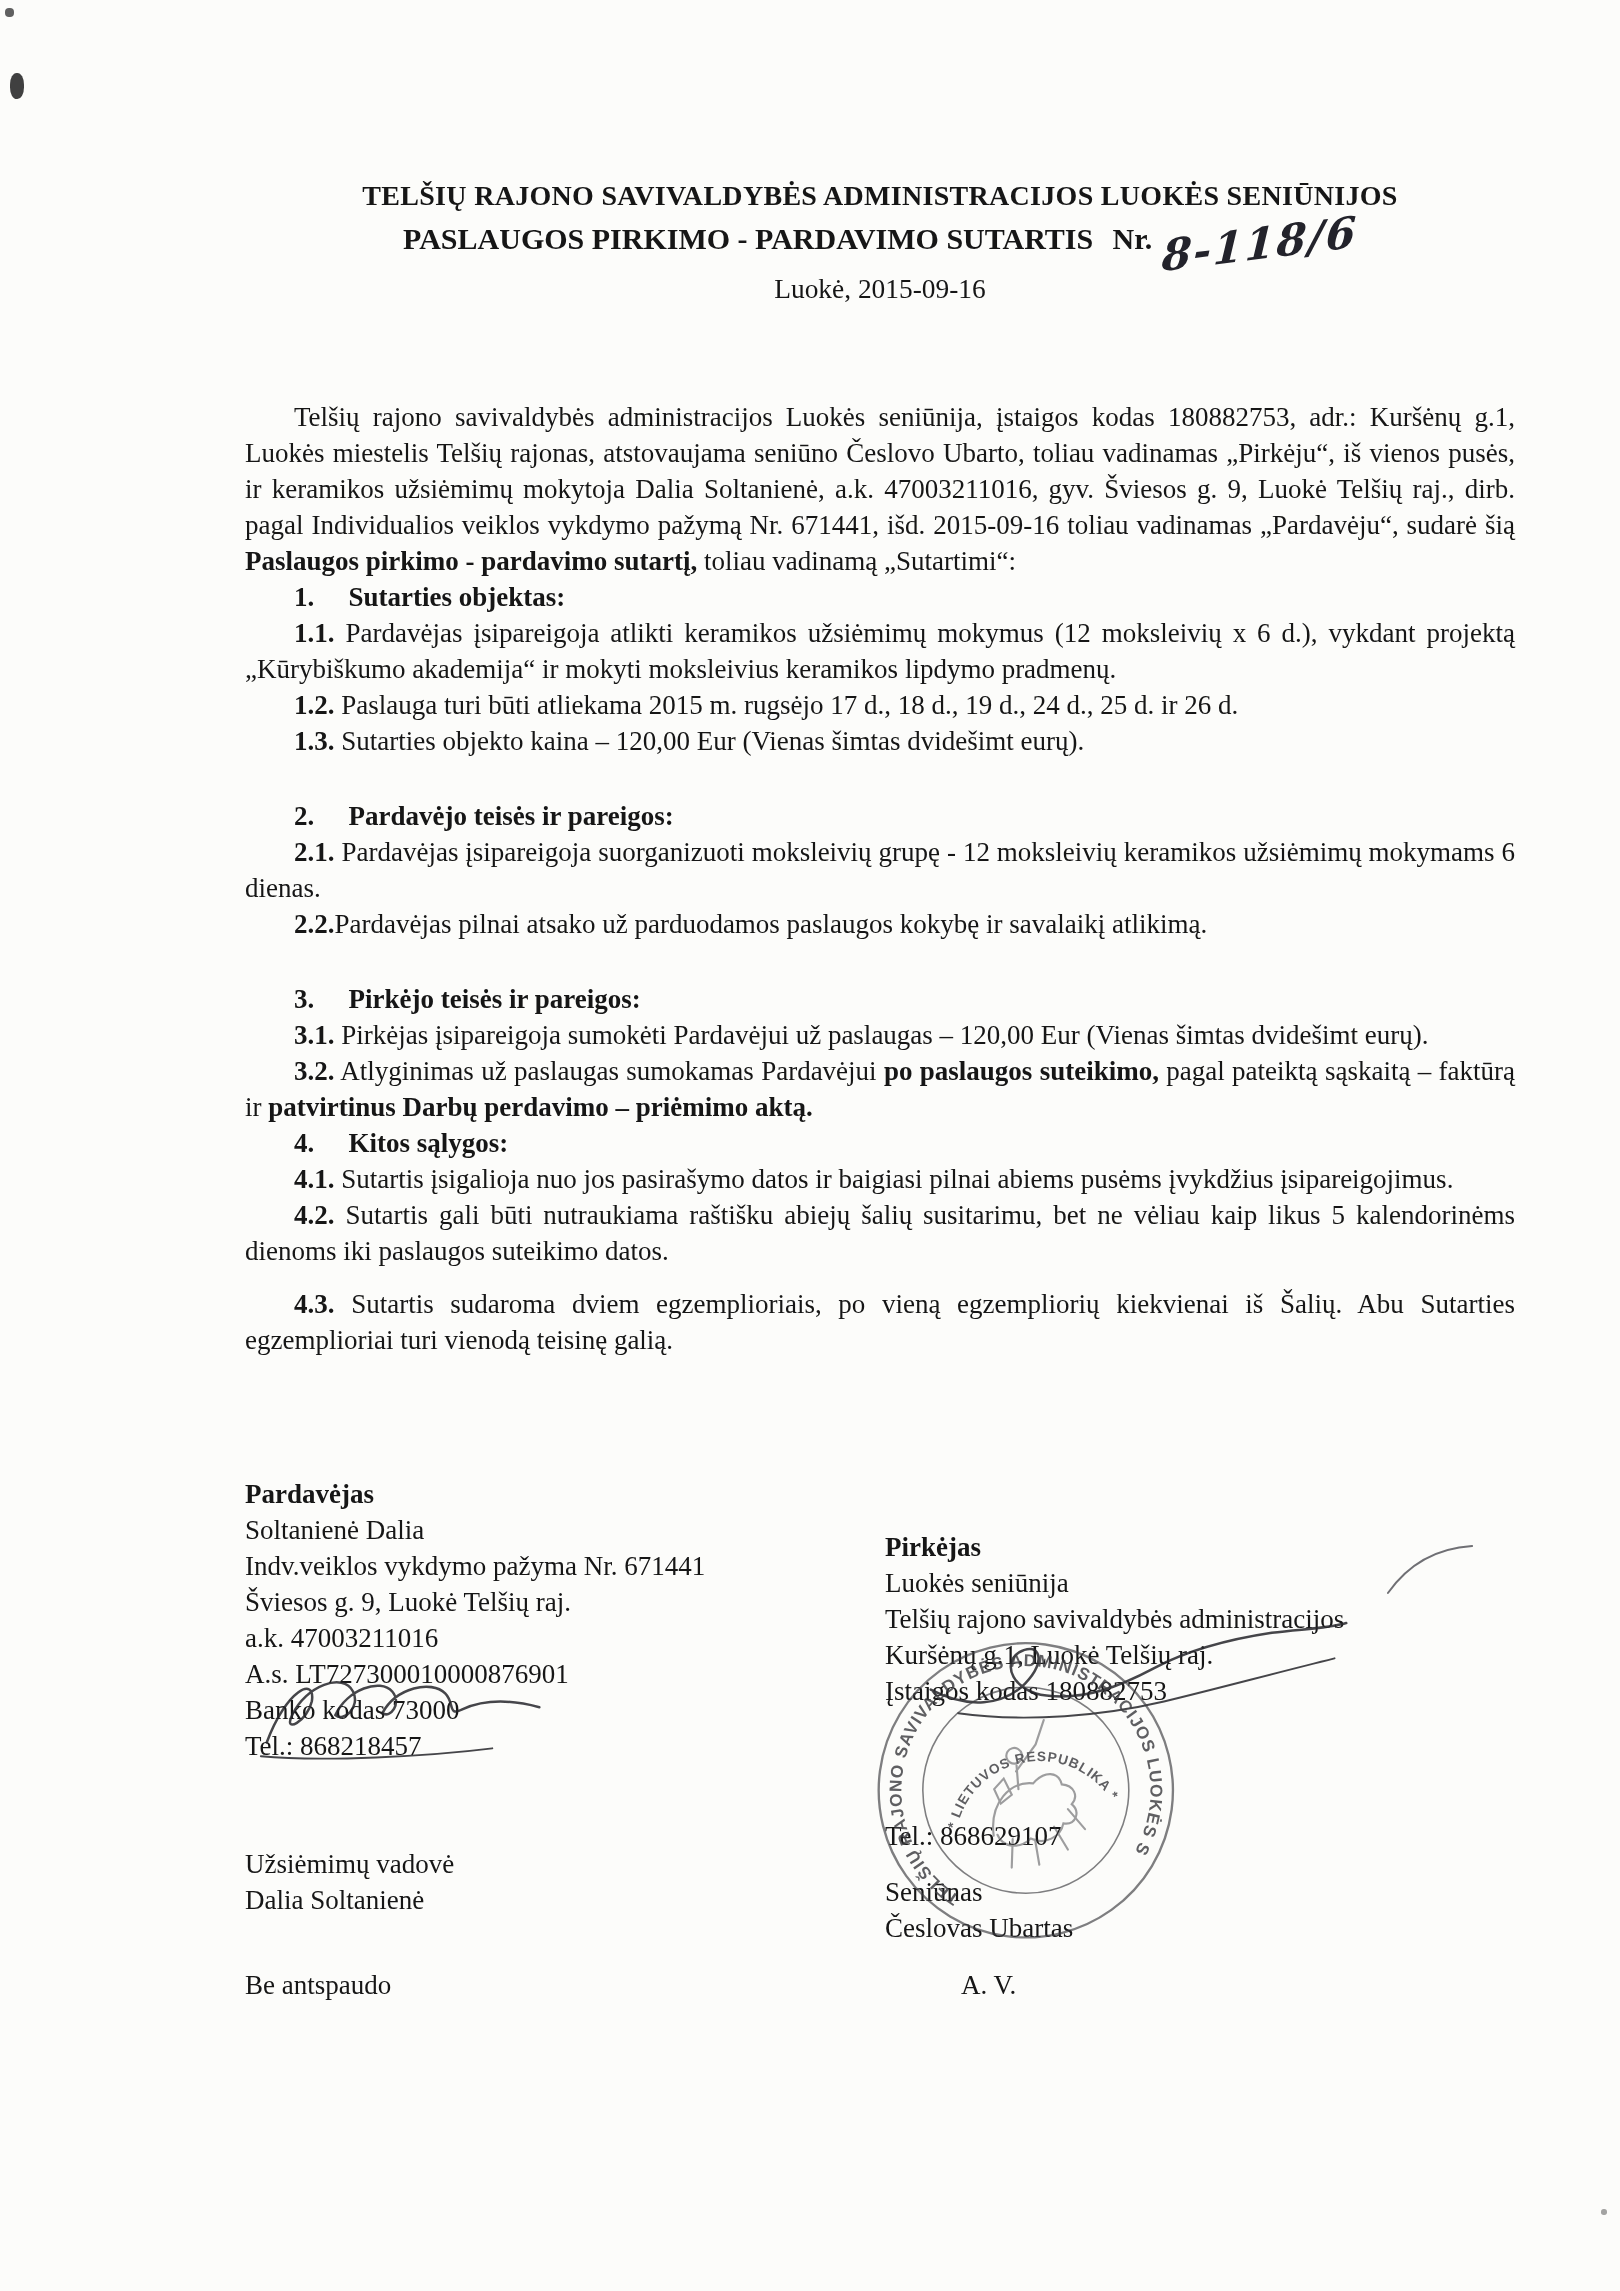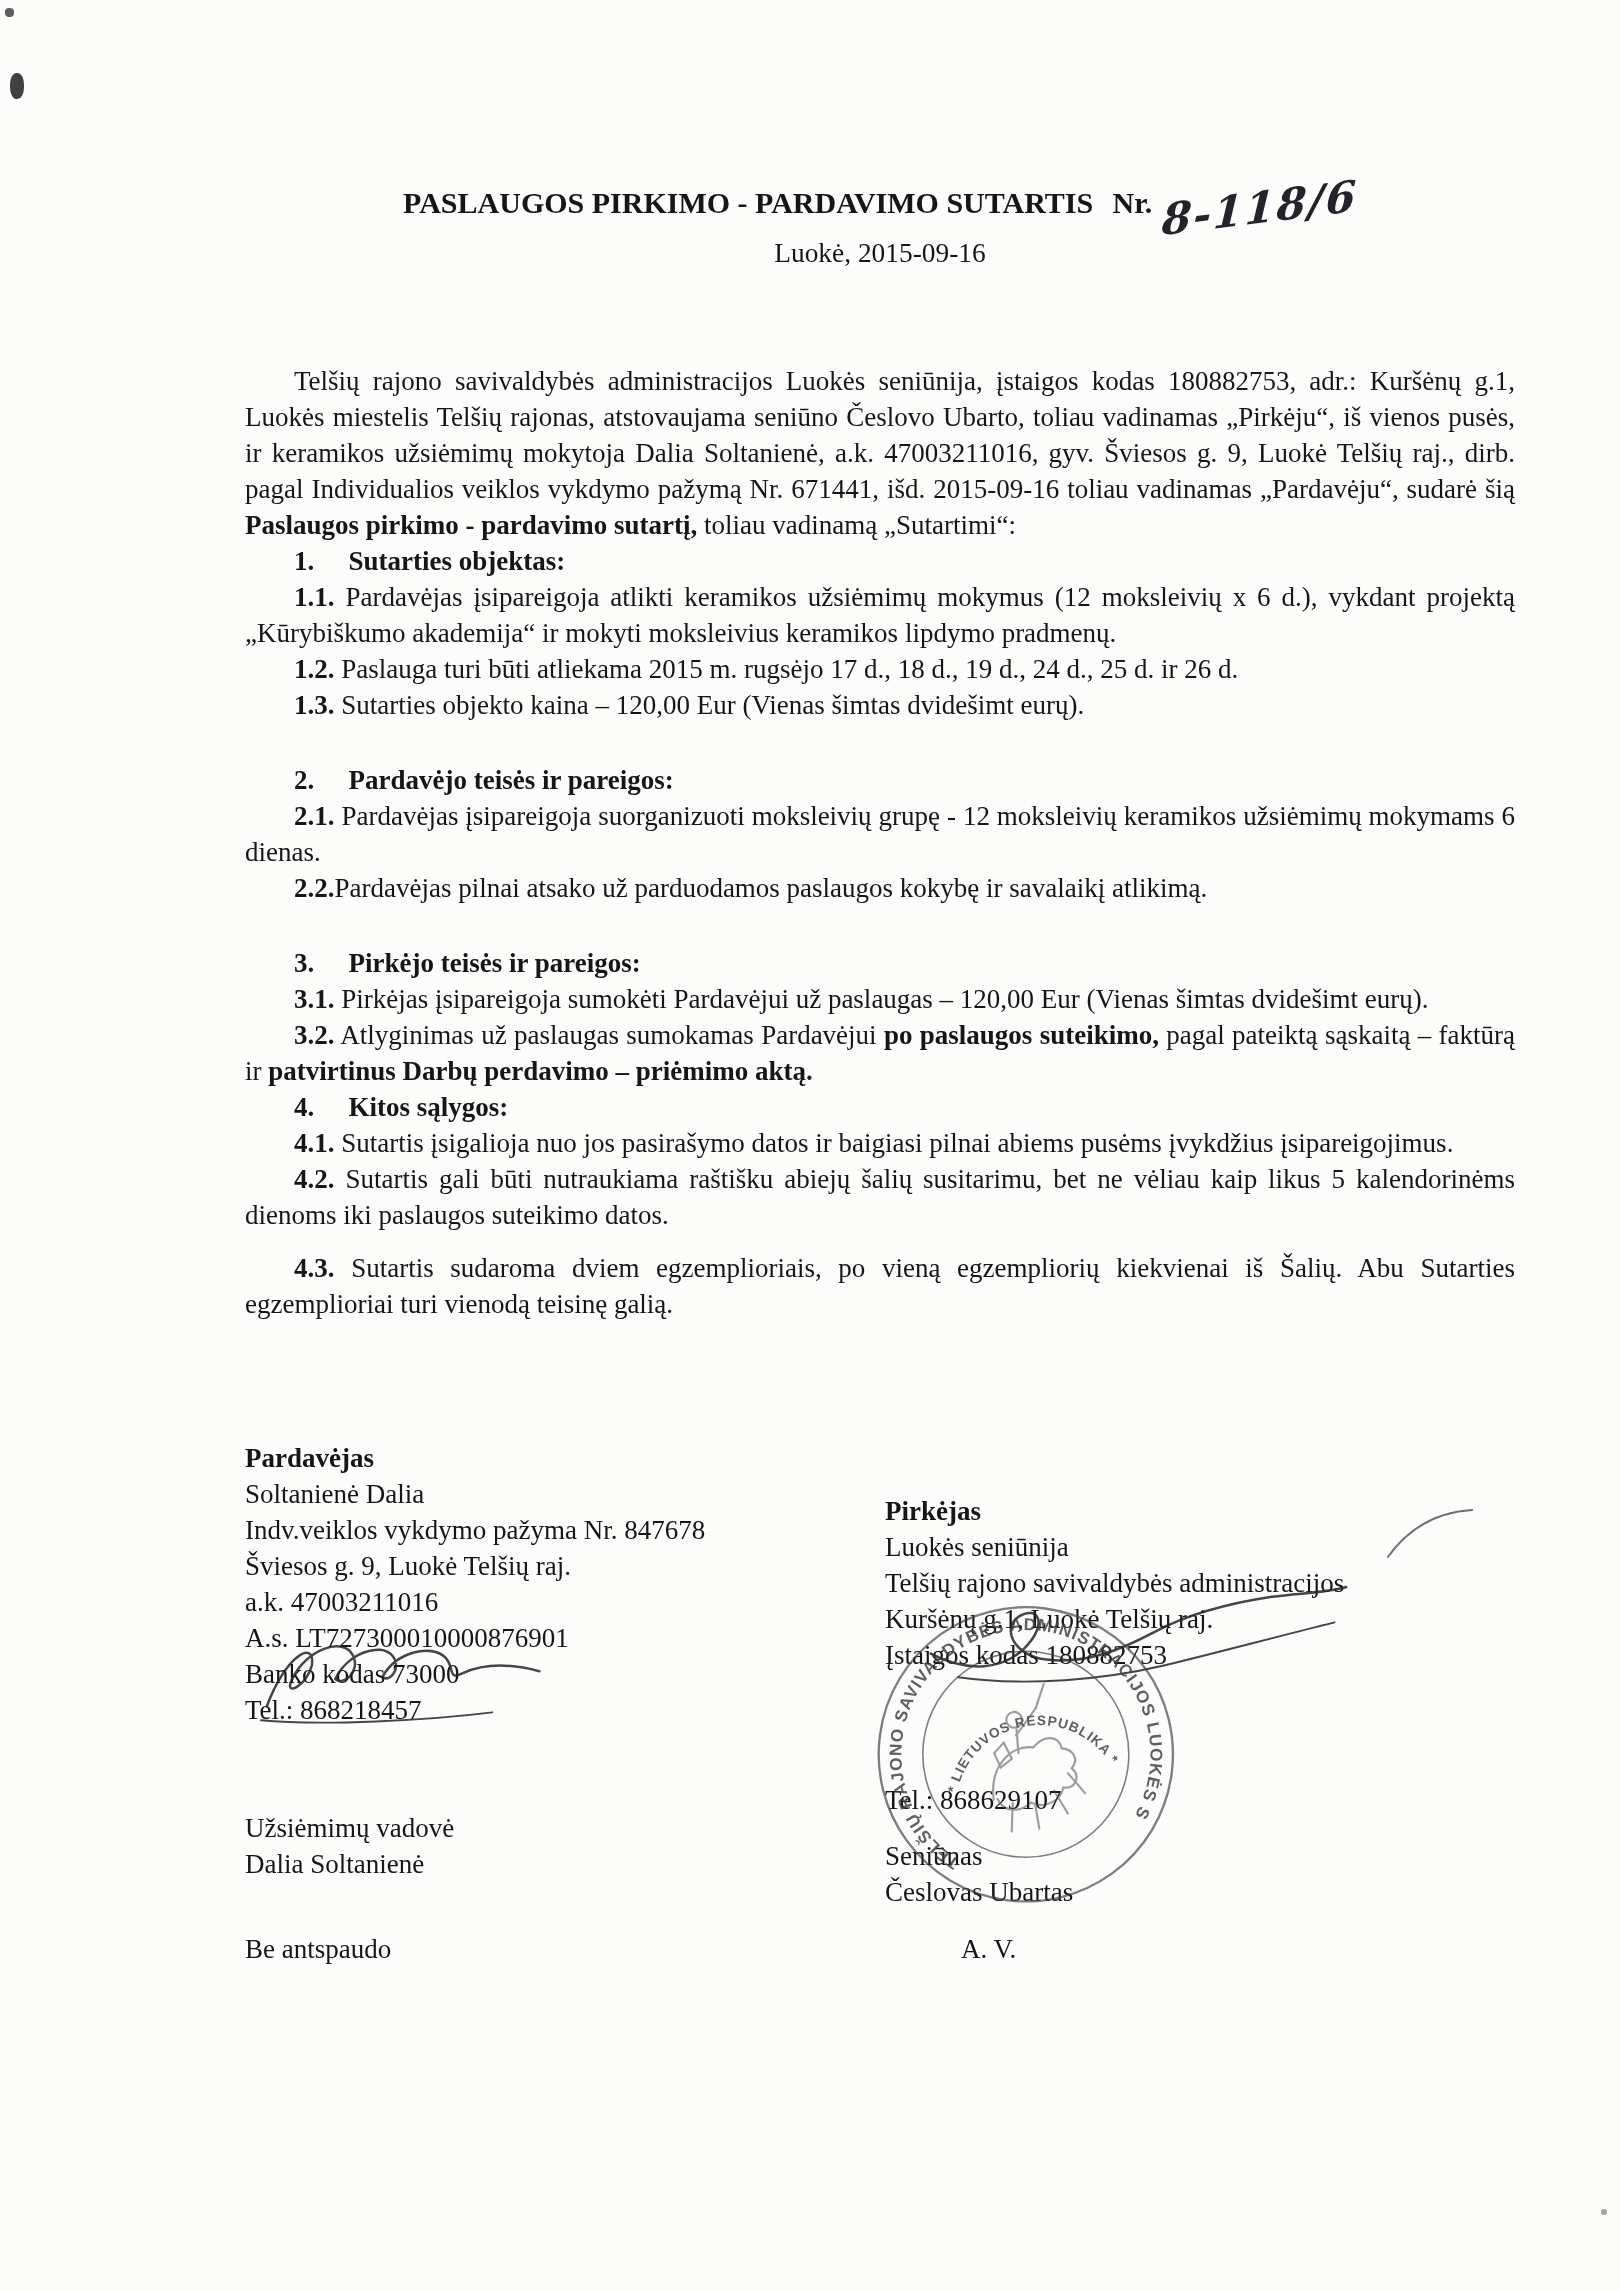--- a/index.html
+++ b/index.html
@@ -65,6 +65,7 @@
   <div class="content">
 
     <div class="title-block">
+      <div class="org-line">TELŠIŲ RAJONO SAVIVALDYBĖS ADMINISTRACIJOS LUOKĖS SENIŪNIJOS</div>
       <div class="contract-line">
         <span>PASLAUGOS PIRKIMO - PARDAVIMO SUTARTIS</span>
         <span class="nr">Nr.</span>

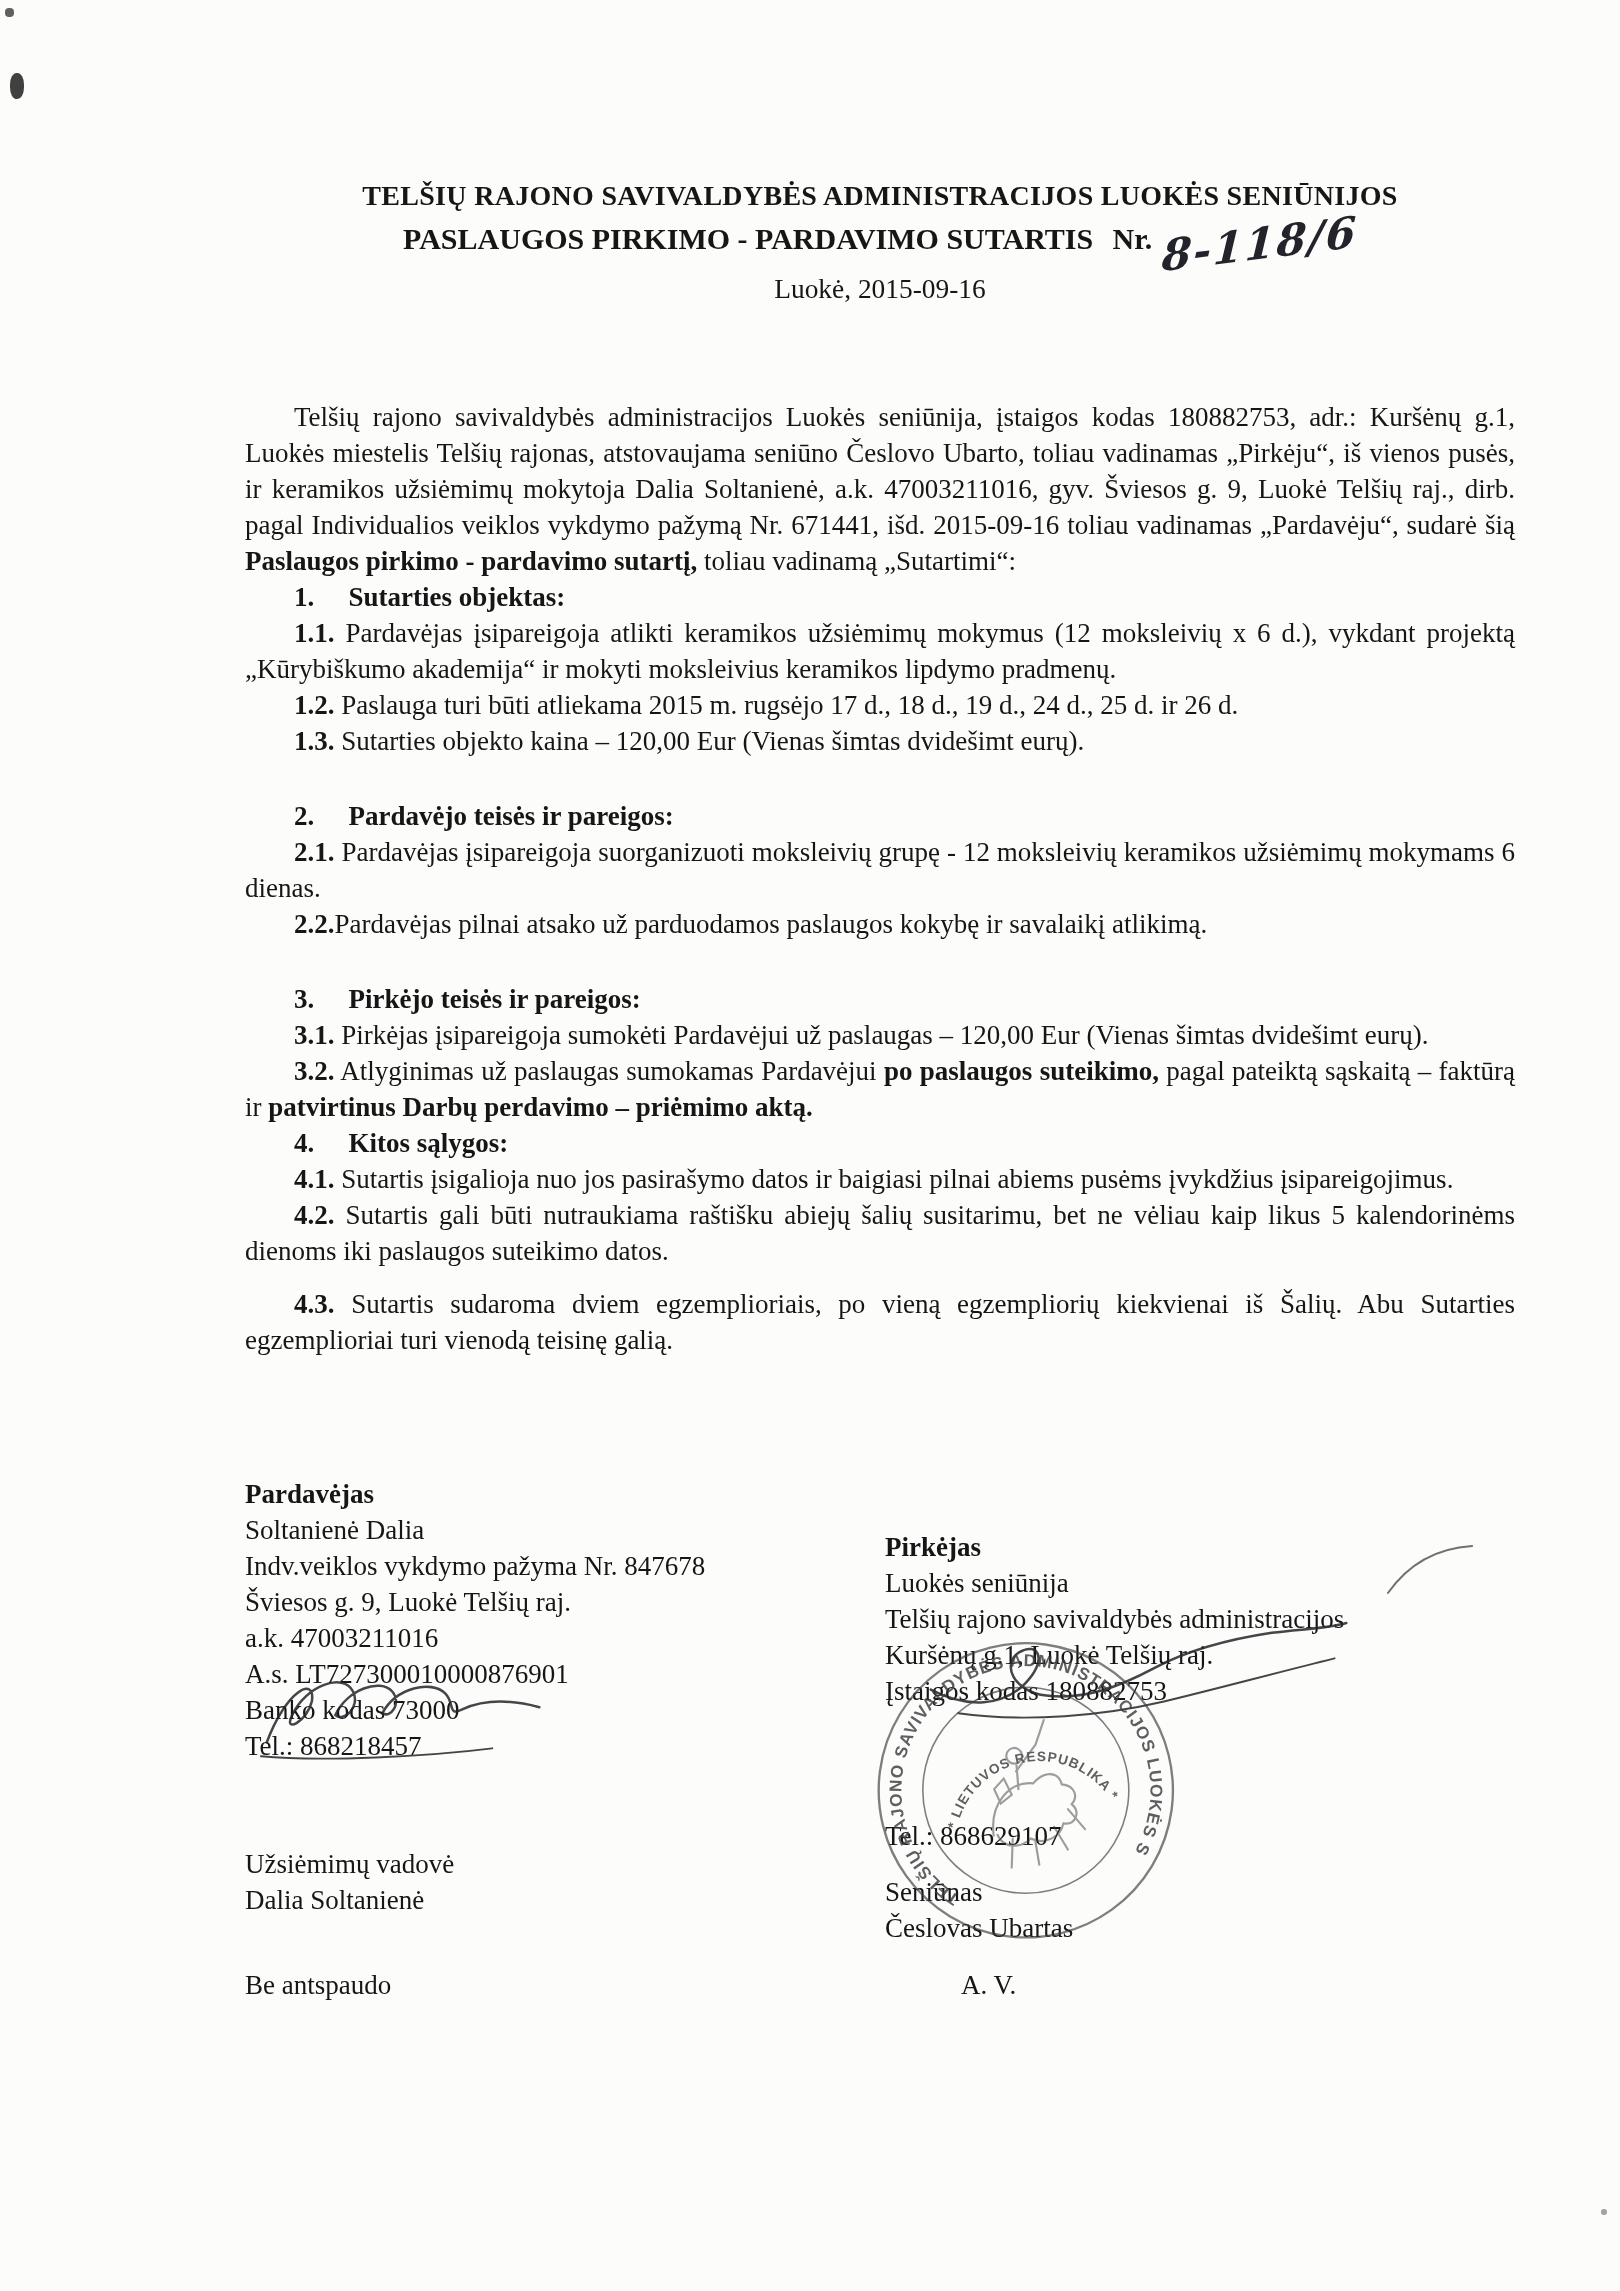--- a/index.html
+++ b/index.html
@@ -107,7 +107,7 @@
       <div class="col-seller">
         <div class="sline col-head">Pardavėjas</div>
         <div class="sline">Soltanienė Dalia</div>
-        <div class="sline">Indv.veiklos vykdymo pažyma Nr. 847678</div>
+        <div class="sline">Indv.veiklos vykdymo pažyma Nr. 671441</div>
         <div class="sline">Šviesos g. 9, Luokė Telšių raj.</div>
         <div class="sline">a.k. 47003211016</div>
         <div class="sline">A.s. LT727300010000876901</div>

